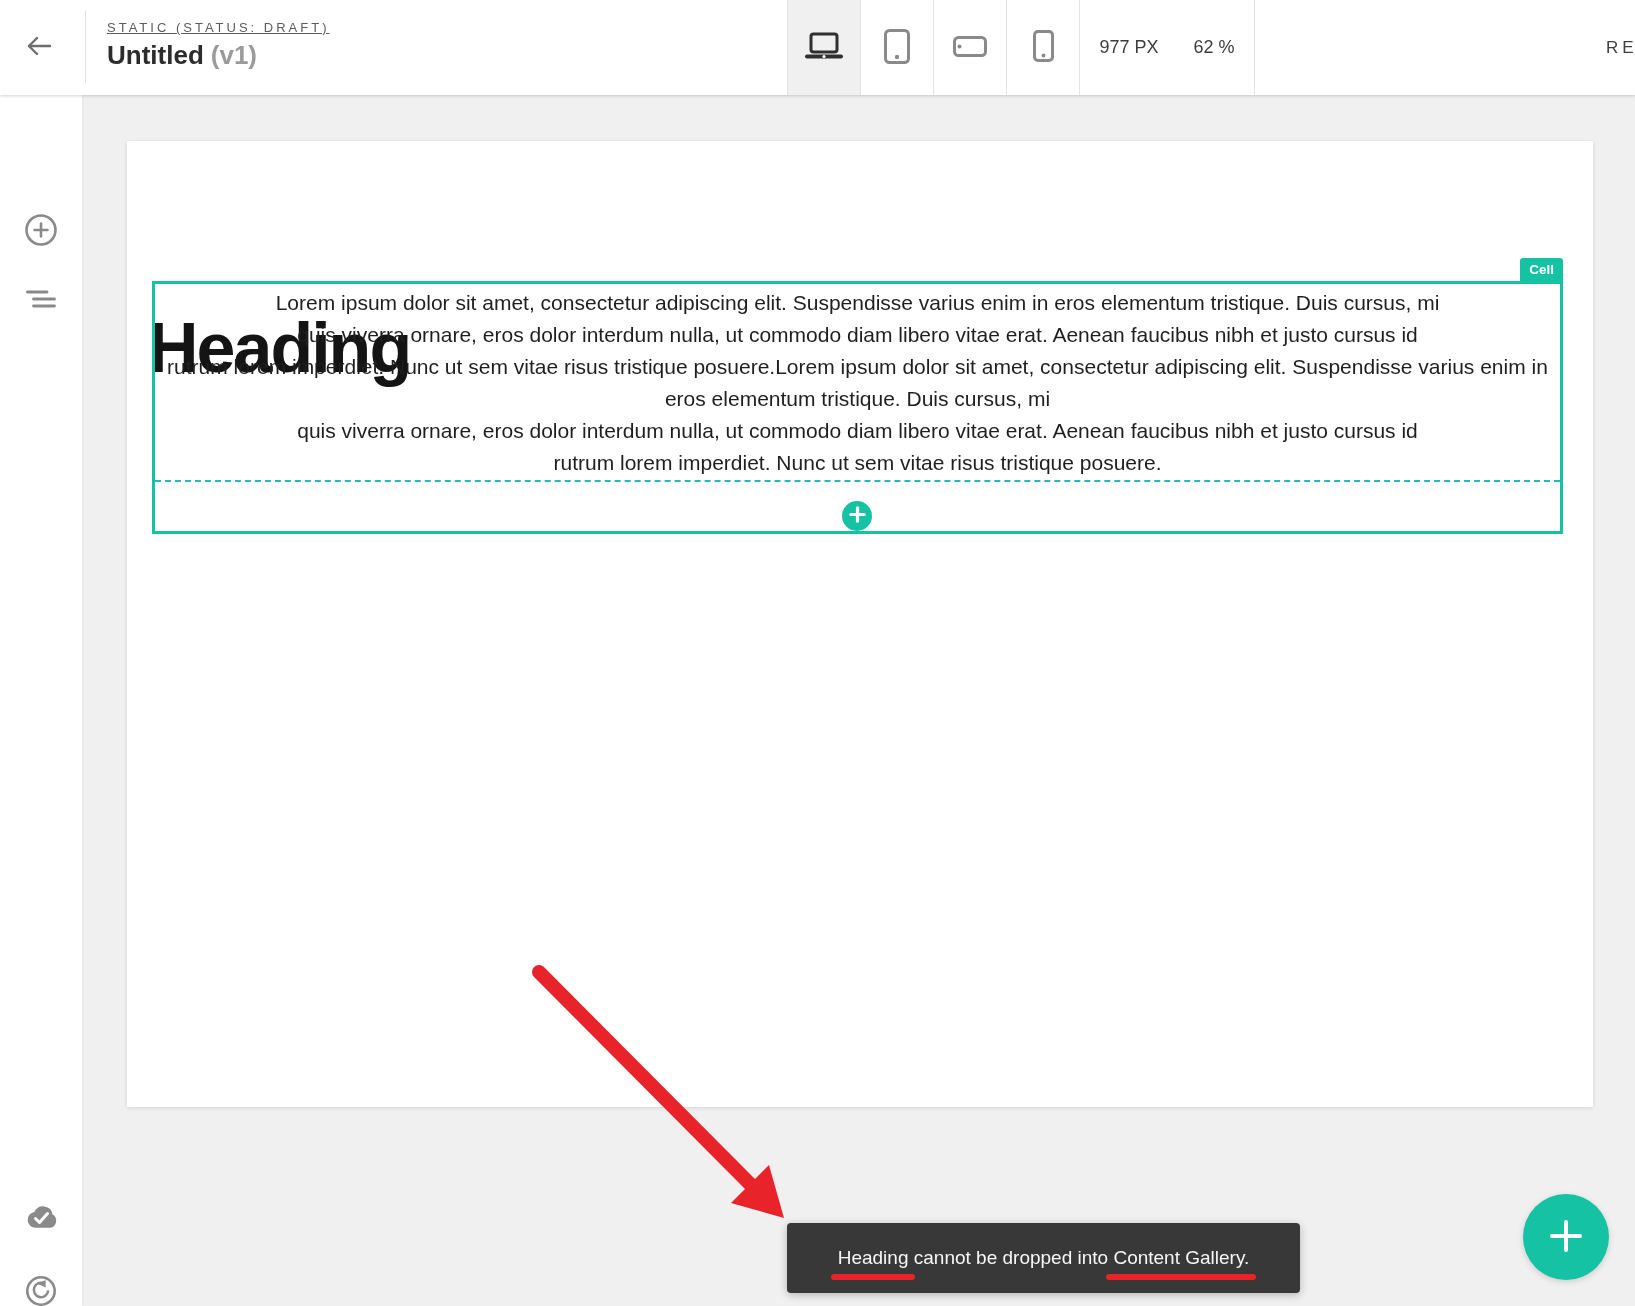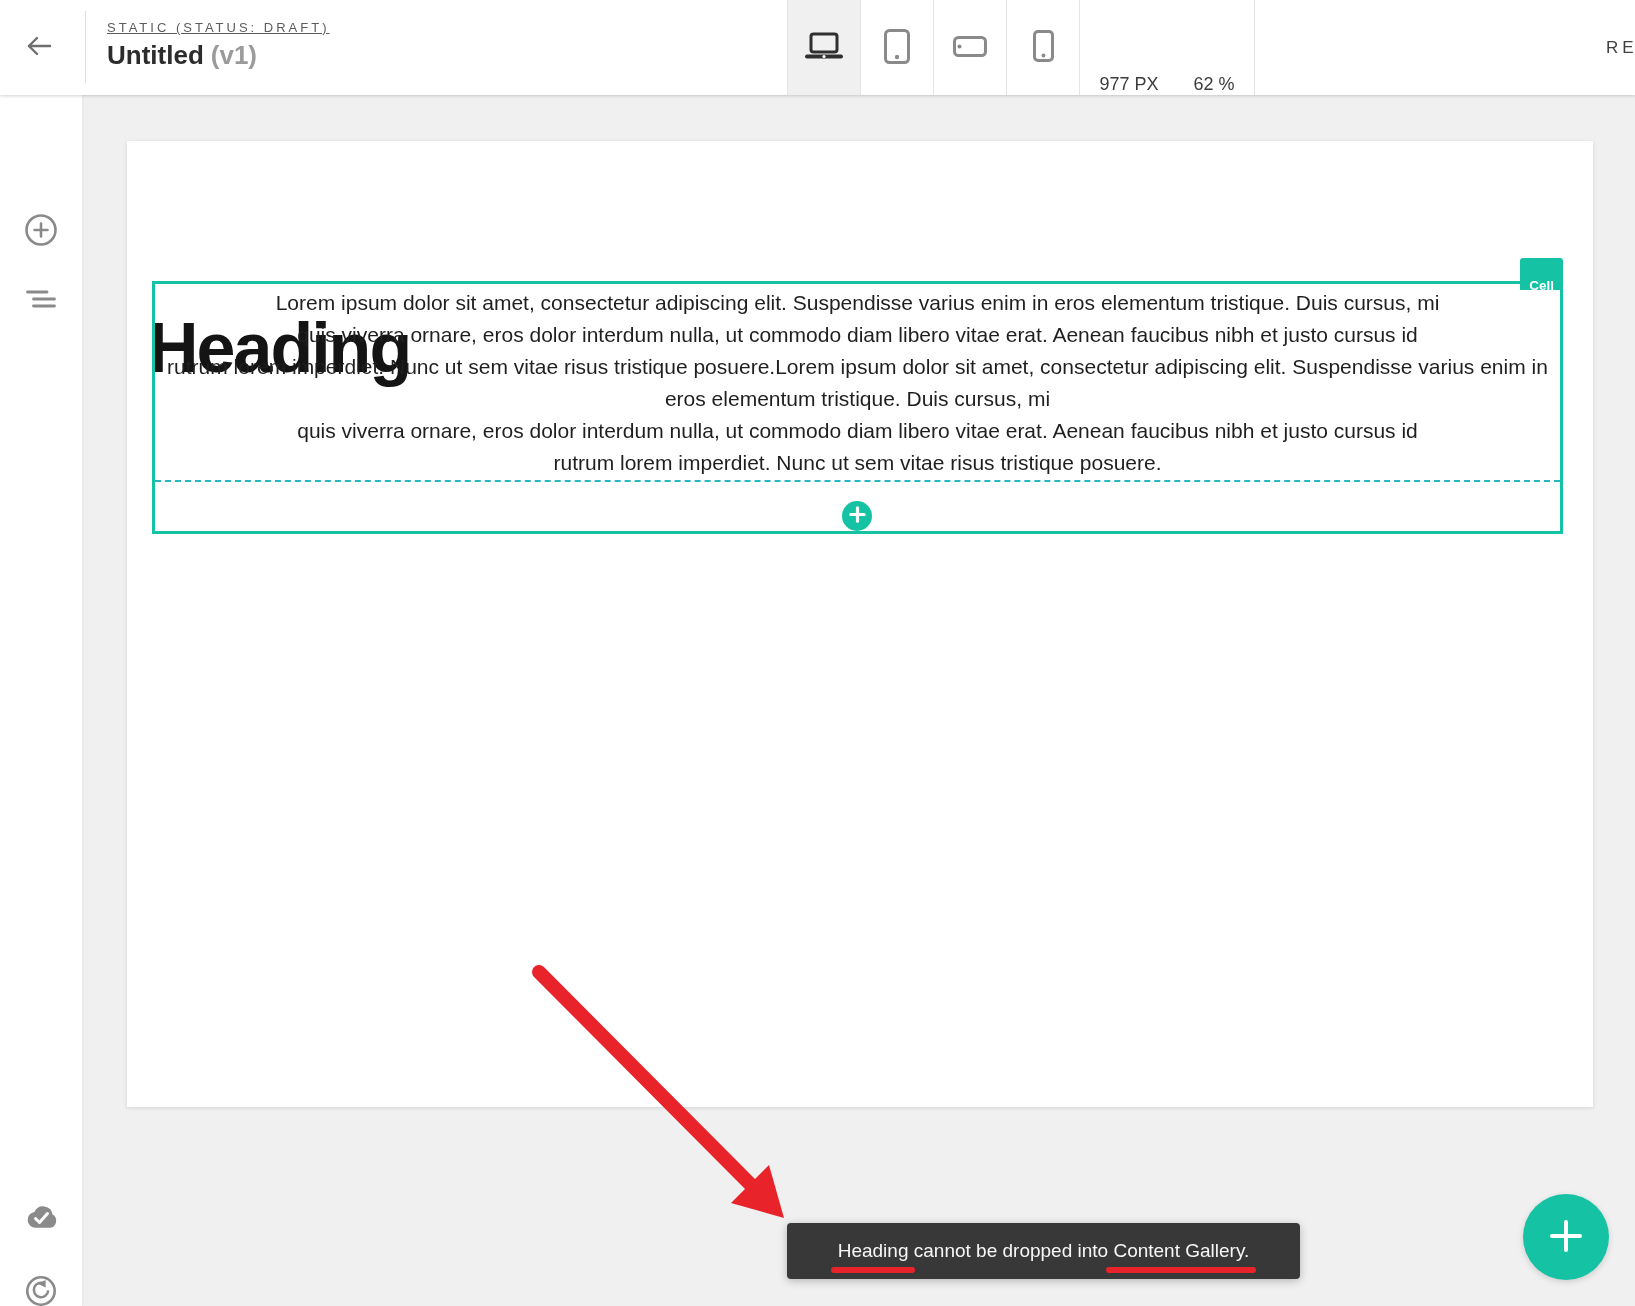--- a/index.html
+++ b/index.html
@@ -29,7 +29,7 @@
   .device-btn.active{background:#f0f0f0;}
   .zoom-cell{position:absolute;left:1079px;top:0;width:176px;height:95px;
              border-left:1px solid var(--divider);border-right:1px solid var(--divider);
-             display:flex;align-items:flex-end;justify-content:center;gap:35px;
+             display:flex;align-items:center;justify-content:center;gap:35px;
              font-size:18px;color:#3c3c3c;}
   .review-btn{position:absolute;left:1606px;top:0;height:95px;border:none;background:none;
               display:flex;align-items:center;font-size:17px;letter-spacing:4px;color:#3f3f3f;

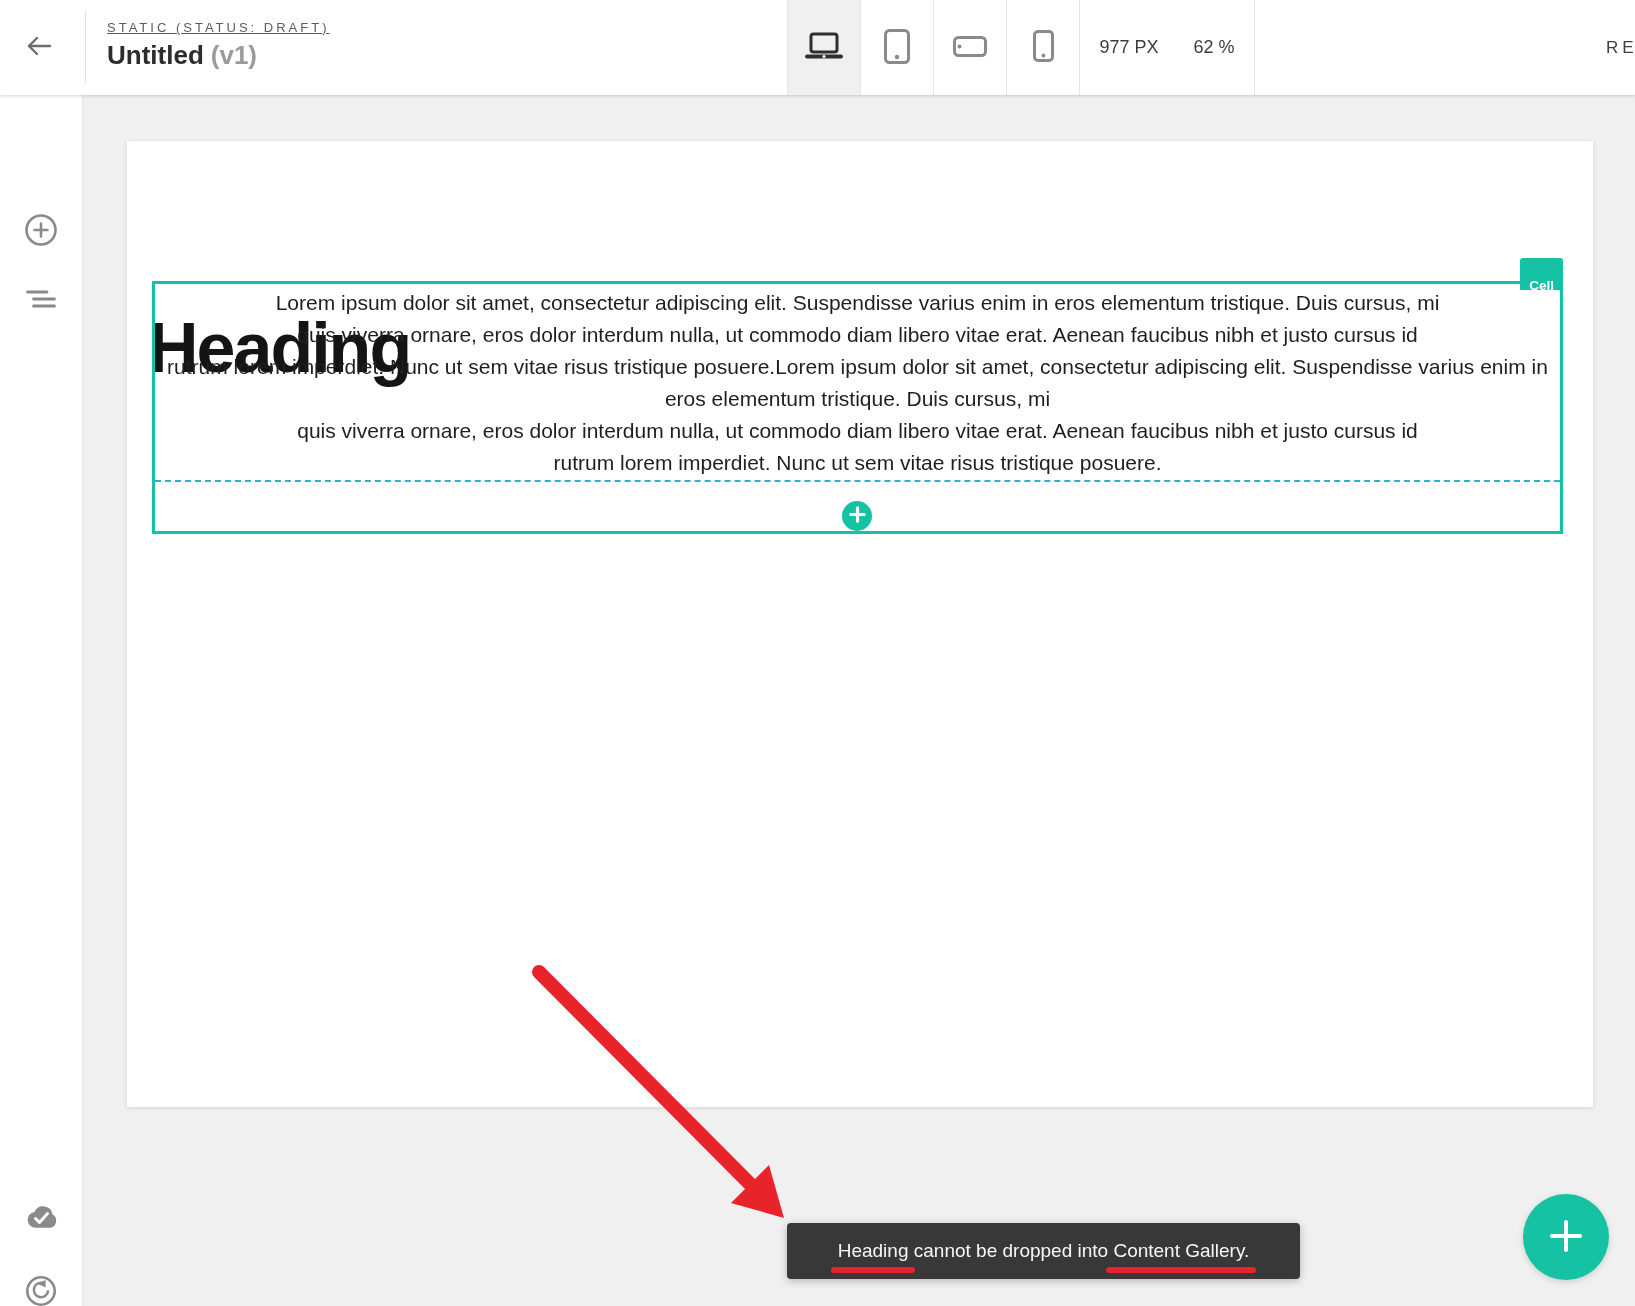--- a/index.html
+++ b/index.html
@@ -48,7 +48,7 @@
                 letter-spacing:-2px;color:#141414;line-height:1;cursor:pointer;}
   .cell{position:absolute;left:25px;top:140px;width:1411px;height:253px;
         border:3px solid var(--teal);cursor:pointer;}
-  .cell-badge{position:absolute;top:-26px;right:-3px;height:23px;line-height:23px;padding:16px 9px;
+  .cell-badge{position:absolute;top:-26px;right:-3px;height:23px;line-height:23px;padding:0 9px;
               background:var(--teal);color:#fff;font-size:13.5px;font-weight:700;
               border-radius:3px 3px 0 0;}
   .cell-text{position:absolute;left:2px;top:3px;right:2px;font-size:21px;line-height:32px;

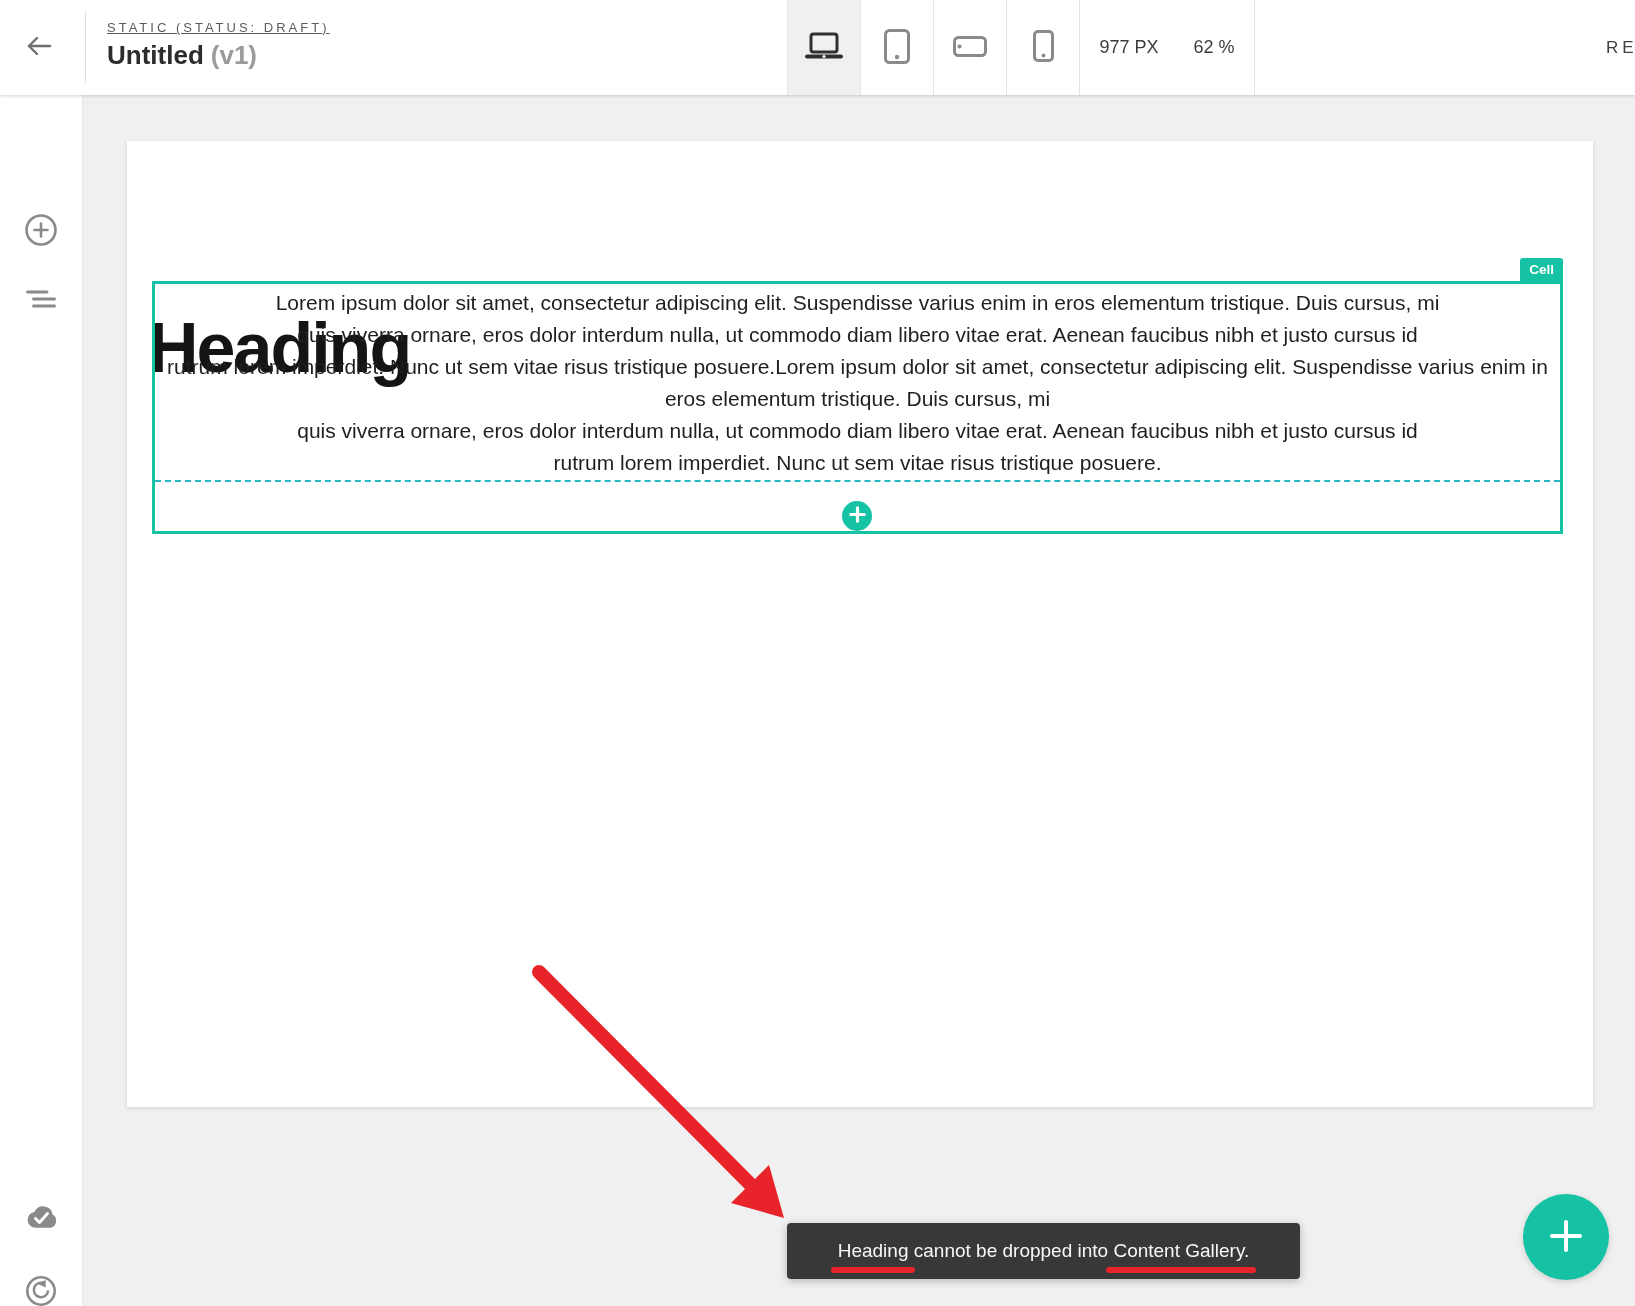--- a/index.html
+++ b/index.html
@@ -59,7 +59,7 @@
                 cursor:pointer;}
 
   
-  .toast{position:absolute;left:787px;top:1223px;width:513px;height:56px;background:#383838;
+  .toast{position:absolute;left:787px;top:1223px;width:513px;height:70px;background:#383838;
          border-radius:4px;display:flex;align-items:center;justify-content:center;
          box-shadow:0 2px 8px rgba(0,0,0,.25);z-index:30;}
   .toast-text{font-size:19px;color:#f7f7f7;white-space:pre;}

